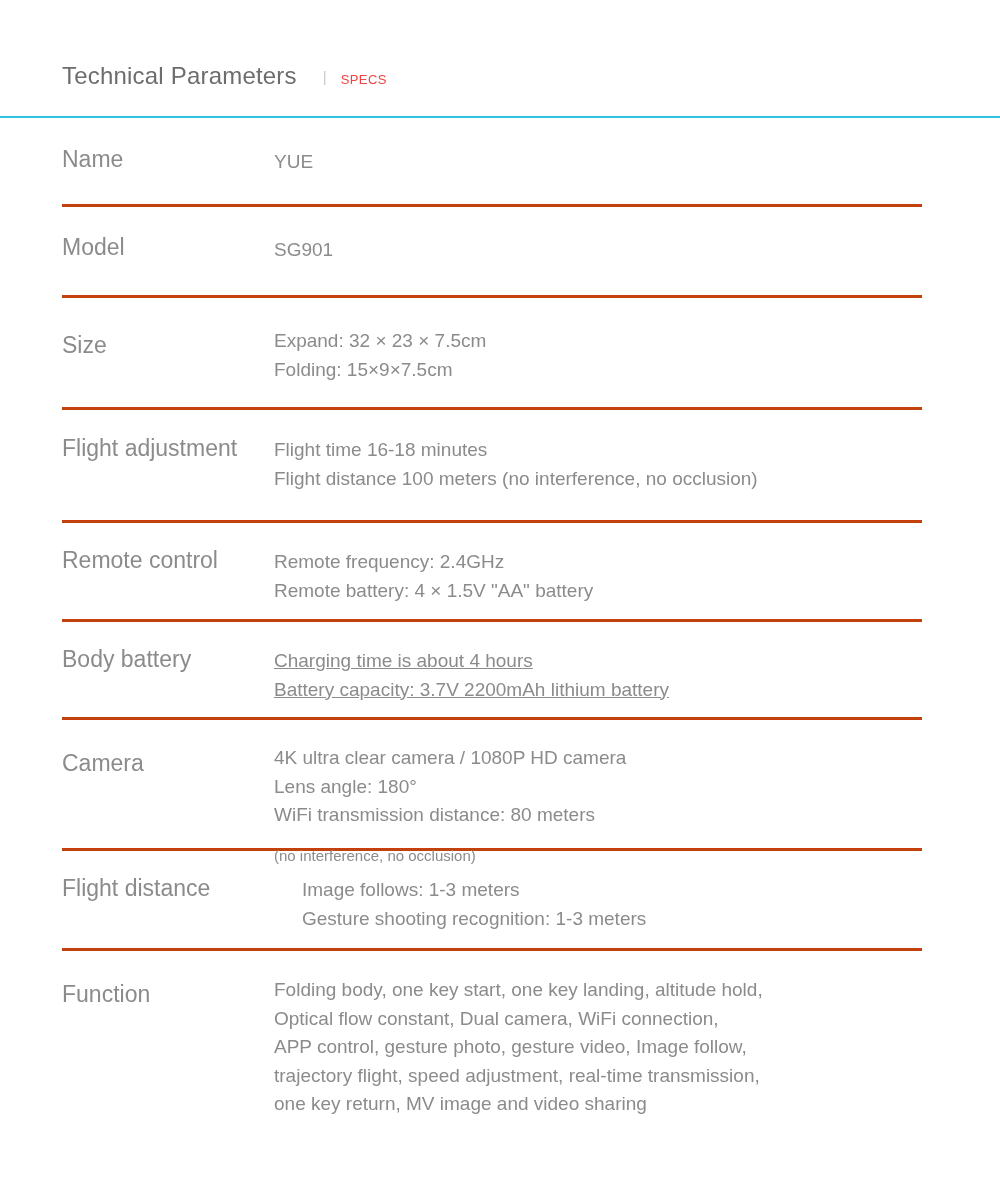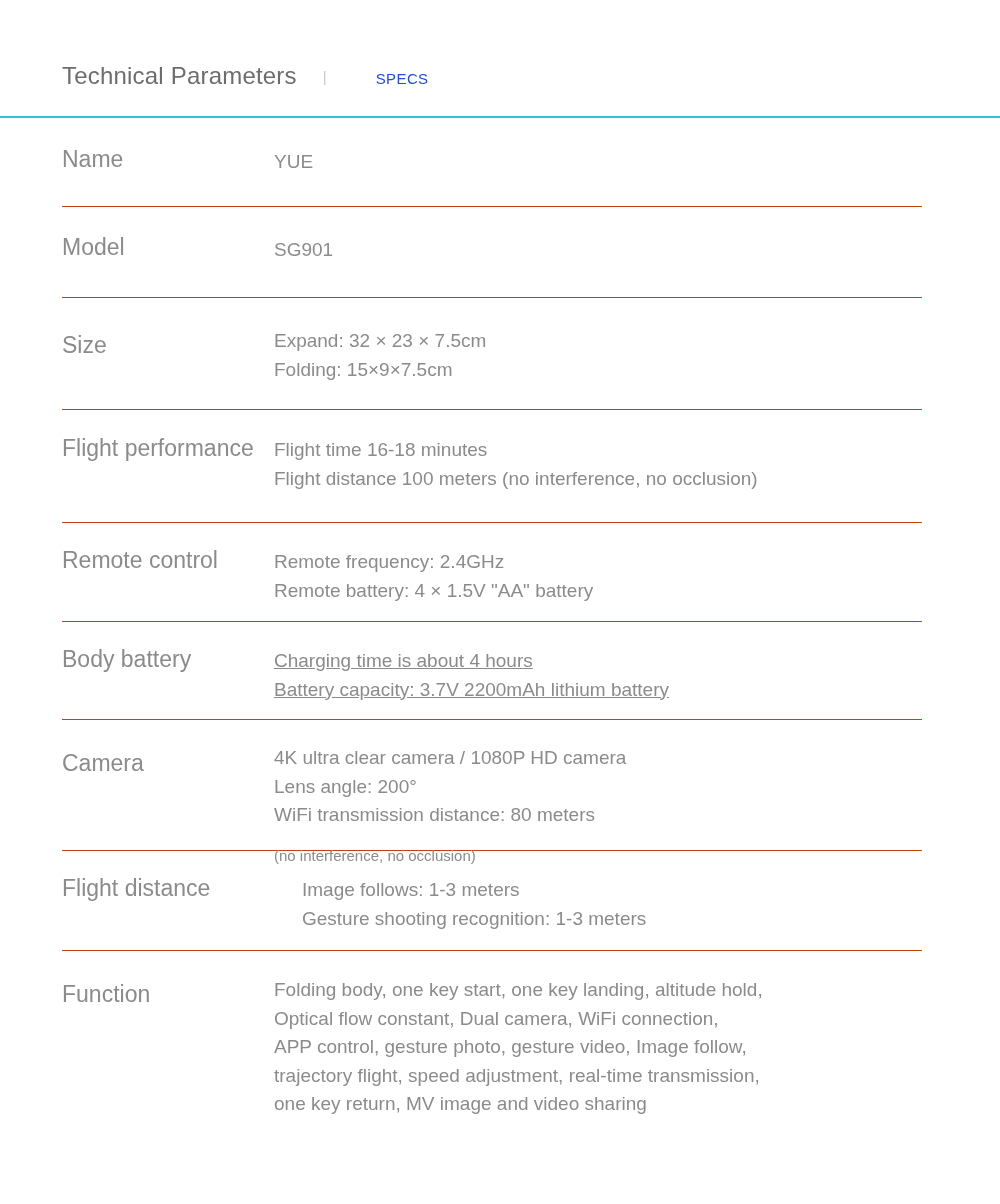--- a/index.html
+++ b/index.html
@@ -39,10 +39,9 @@
     transform: translateY(-2px);
   }
   .header-sub {
-    font-size: 15px;
-    color: #1d4ed8;
+    font-size: 13px;
+    color: #ef4444;
     letter-spacing: 0.4px;
-    margin-left: 35px;
   }
   .header-rule {
     margin-top: 26px;

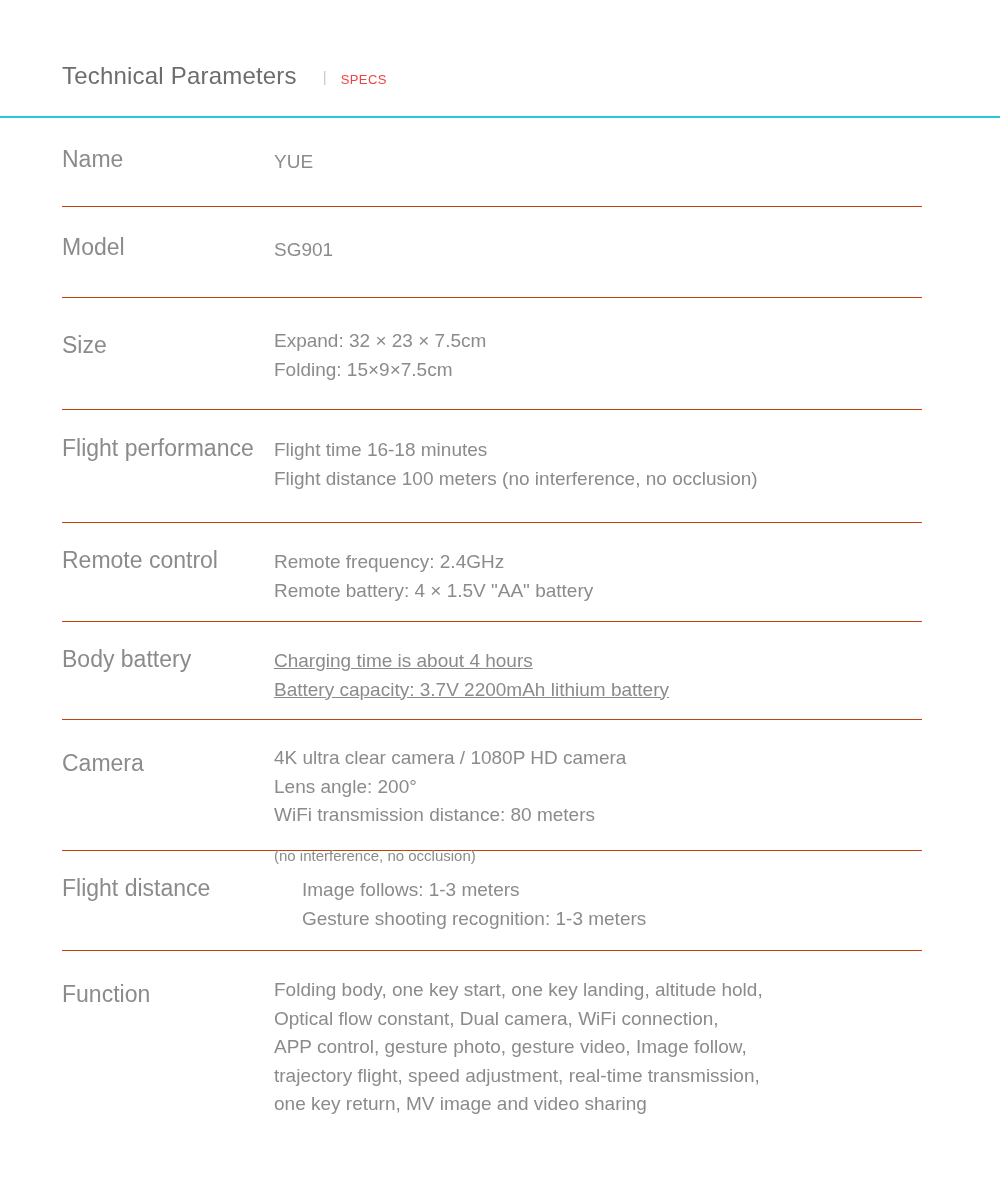--- a/index.html
+++ b/index.html
@@ -56,7 +56,7 @@
   .spec-row {
     display: flex;
     align-items: flex-start;
-    border-bottom: 1px solid #c2410c;
+    border-bottom: 3px solid #c2410c;
     box-sizing: border-box;
   }
   .spec-row:last-child {

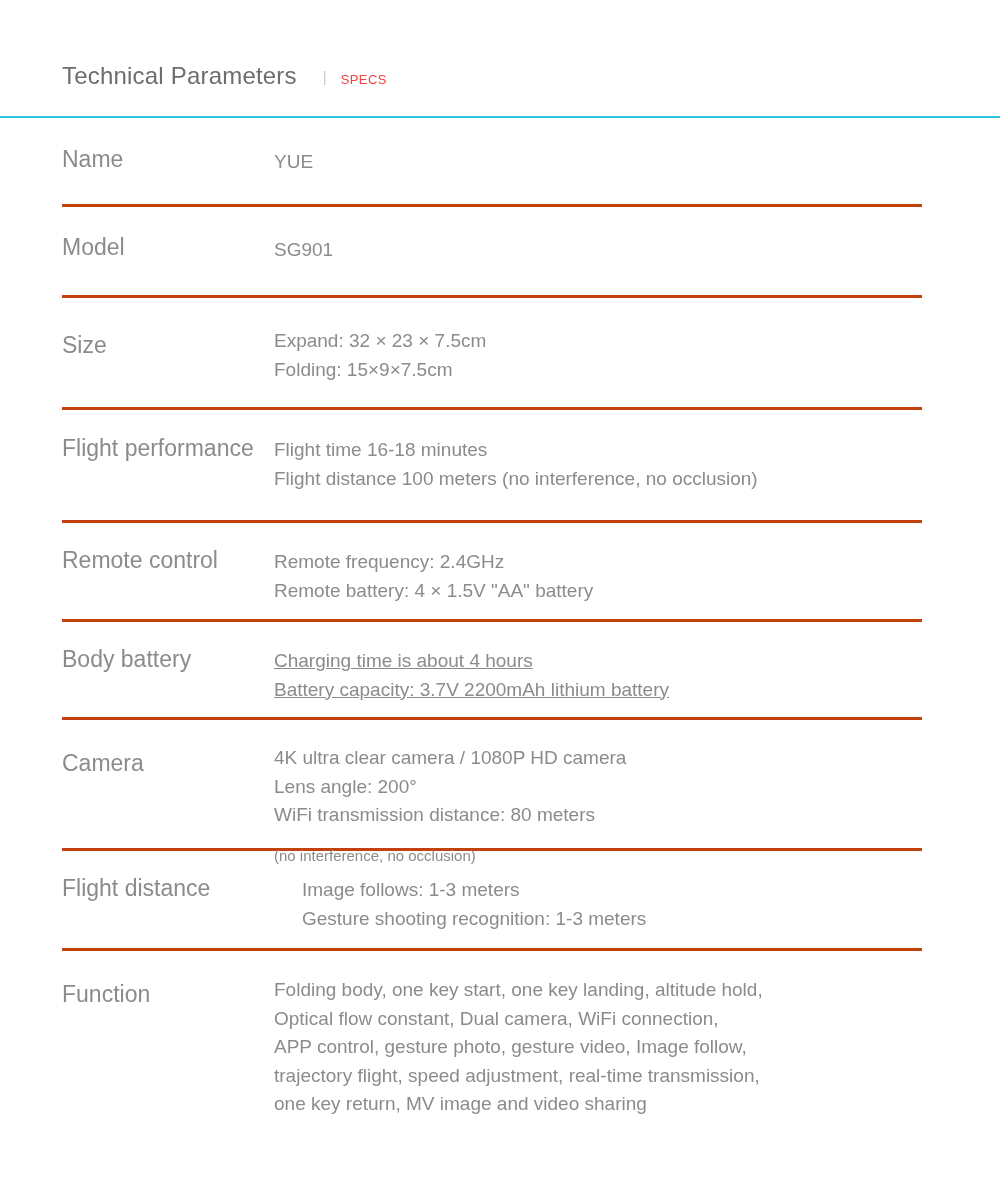--- a/index.html
+++ b/index.html
@@ -160,7 +160,7 @@
     </div>
 
     <div class="spec-row row-flightp">
-      <div class="spec-label">Flight performance</div>
+      <div class="spec-label">Flight adjustment</div>
       <div class="spec-value">
         <span class="line">Flight time 16-18 minutes</span>
         <span class="line">Flight distance 100 meters (no interference, no occlusion)</span>

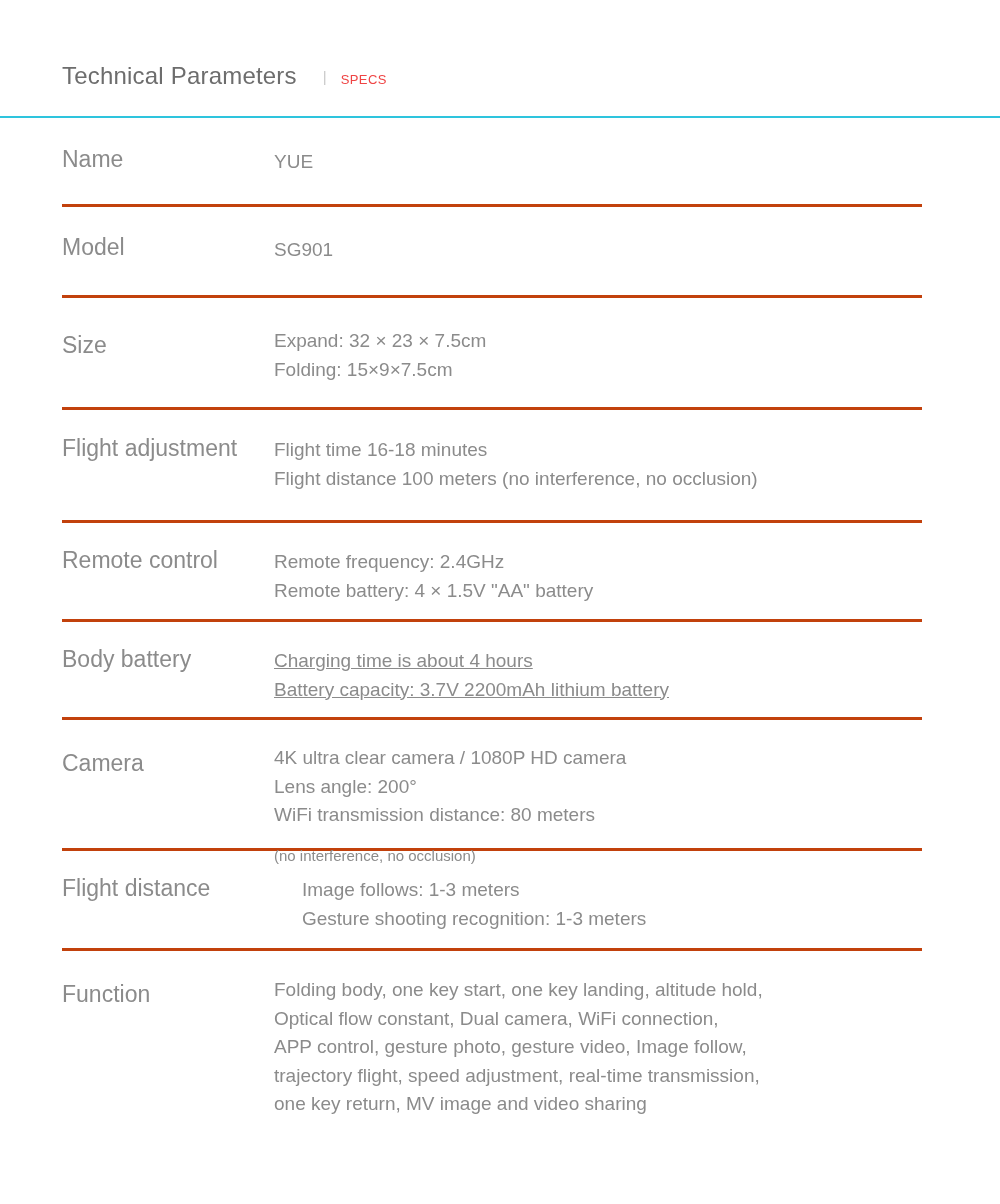--- a/index.html
+++ b/index.html
@@ -187,7 +187,7 @@
       <div class="spec-label">Camera</div>
       <div class="spec-value">
         <span class="line">4K ultra clear camera / 1080P HD camera</span>
-        <span class="line">Lens angle: 200°</span>
+        <span class="line">Lens angle: 180°</span>
         <span class="line">WiFi transmission distance: 80 meters</span>
         <span class="line small">(no interference, no occlusion)</span>
       </div>

